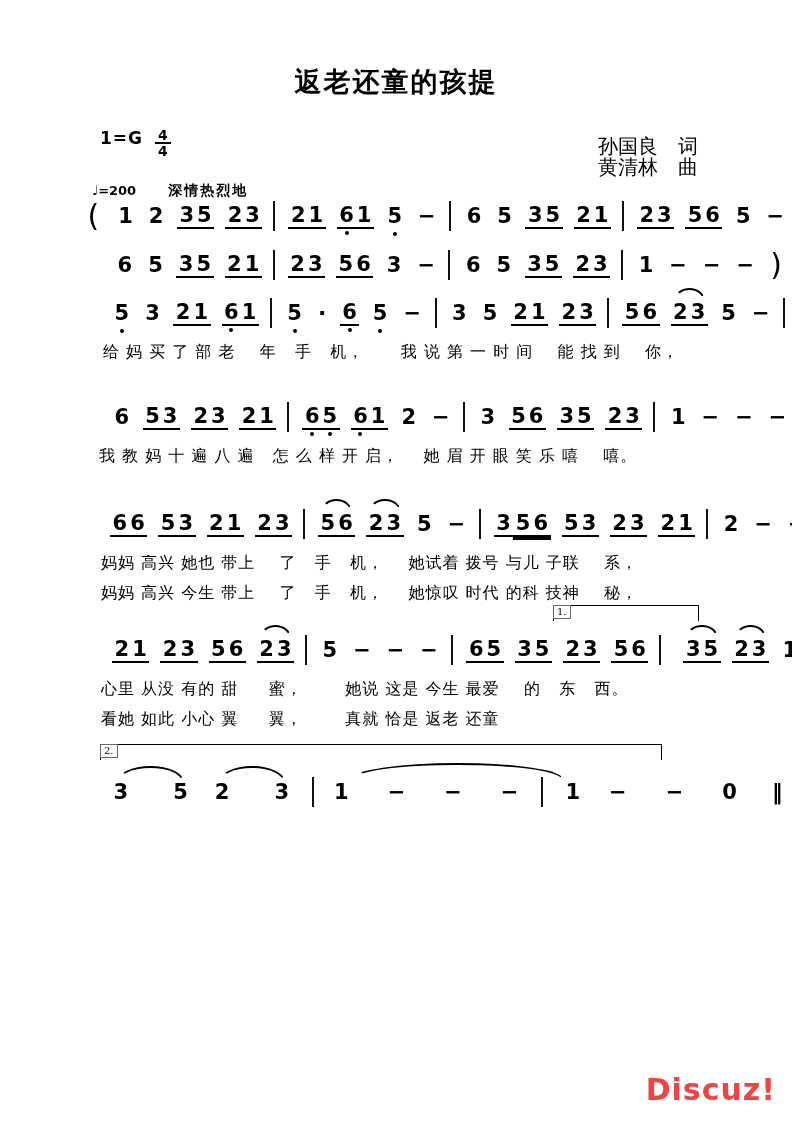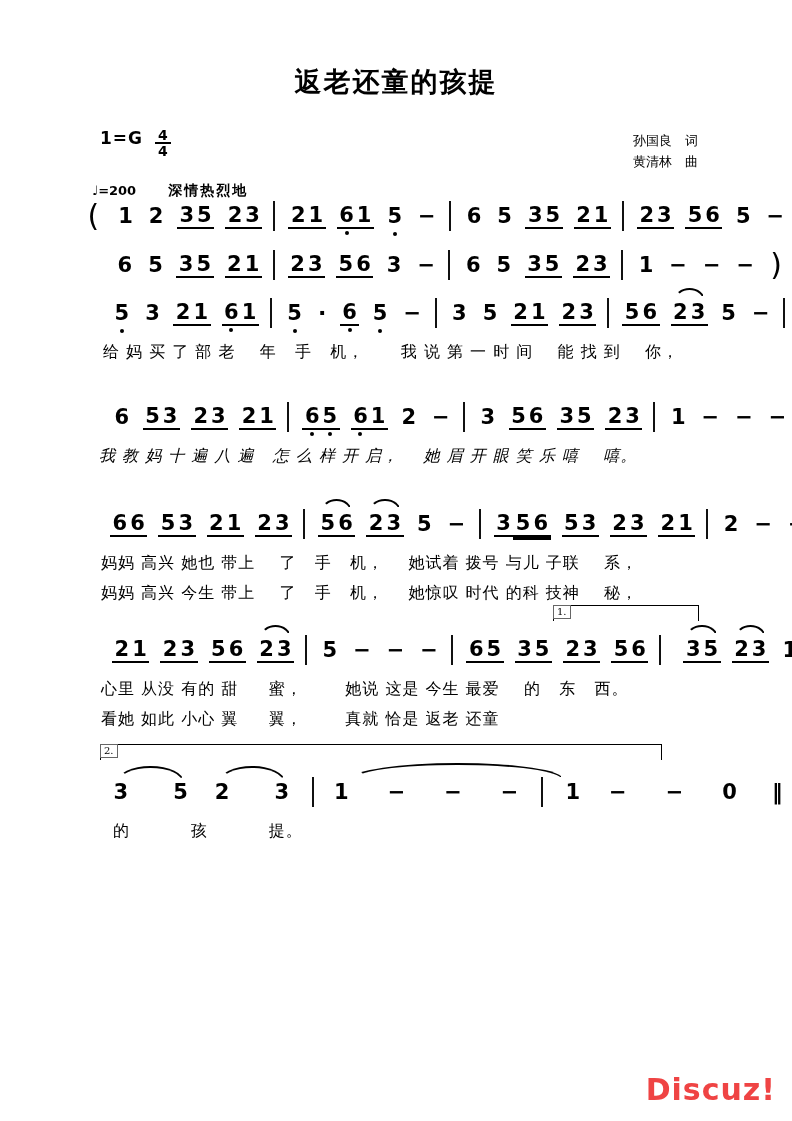--- a/index.html
+++ b/index.html
@@ -16,7 +16,7 @@
   .timesig{display:inline-flex;flex-direction:column;align-items:center;font-size:14px;line-height:14px;margin-left:12px;font-weight:bold;}
   .timesig .num{border-bottom:2px solid #000;padding:0 3px;}
   .timesig .den{padding:0 3px;}
-  .credits{position:absolute;right:94px;top:130px;text-align:right;font-size:13px;line-height:21px;font-family:"DejaVu Serif",serif;}
+  .credits{position:absolute;right:94px;top:136px;text-align:right;font-size:20px;line-height:21px;font-family:"DejaVu Serif",serif;}
   .temporow{position:absolute;left:92px;top:182px;display:flex;align-items:baseline;font-weight:bold;}
   .tempomark{font-size:13px;}
   .tempoexp{font-size:14px;margin-left:32px;letter-spacing:2px;font-family:"DejaVu Serif",serif;}

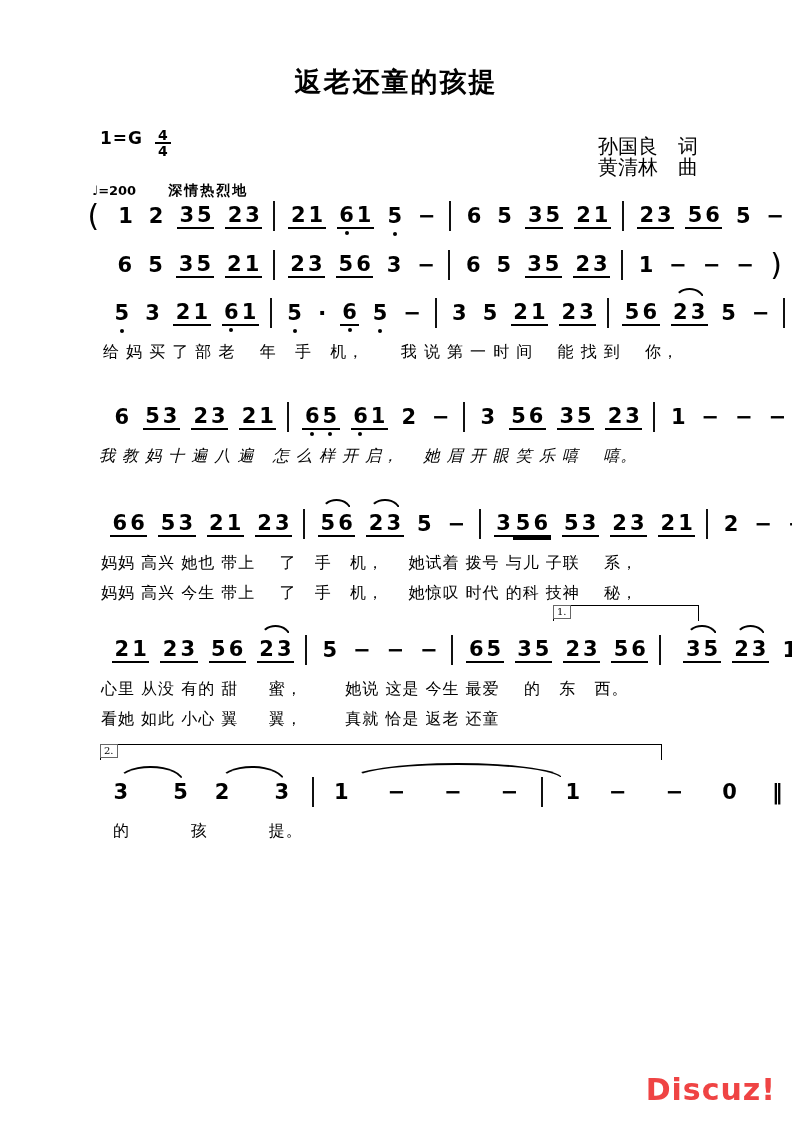--- a/index.html
+++ b/index.html
@@ -342,7 +342,7 @@
             <span class="ch">−</span>
           </span>
         </div>
-        <div class="lyrics" style="padding-left: 14px; font-style: italic;">我 教 妈 十 遍 八 遍   怎 么 样 开 启，    她 眉 开 眼 笑 乐 嘻    嘻。</div>
+        <div class="lyrics" style="padding-left: 14px;">我 教 妈 十 遍 八 遍   怎 么 样 开 启，    她 眉 开 眼 笑 乐 嘻    嘻。</div>
       </div>
       <div class="system" style="top: 506px;">
         <div class="notes-row" style="padding-left: 25px;">

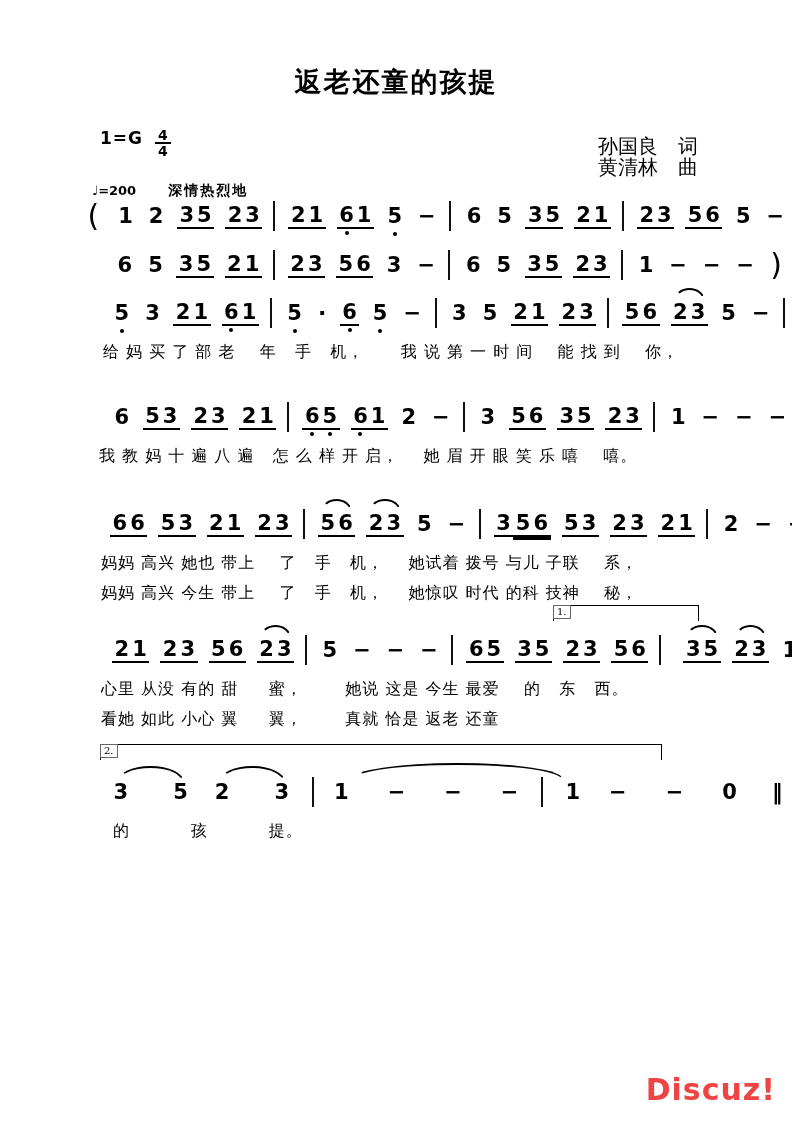--- a/index.html
+++ b/index.html
@@ -531,7 +531,6 @@
             <span class="ch">‖</span>
           </span>
         </div>
-        <div class="lyrics" style="padding-left: 28px;">的          孩          提。</div>
       </div>
     </div>
 

